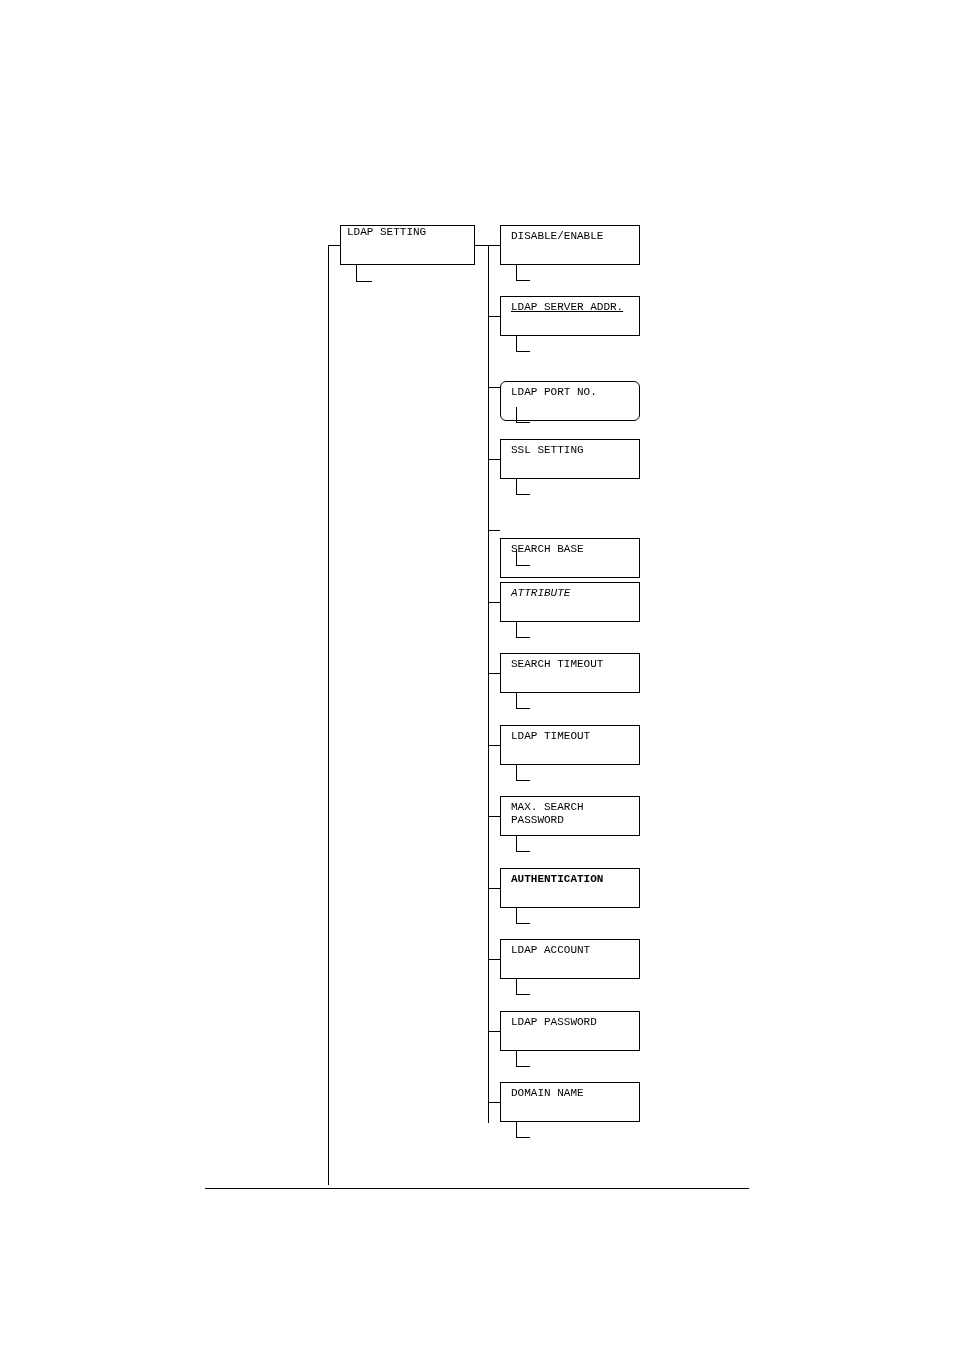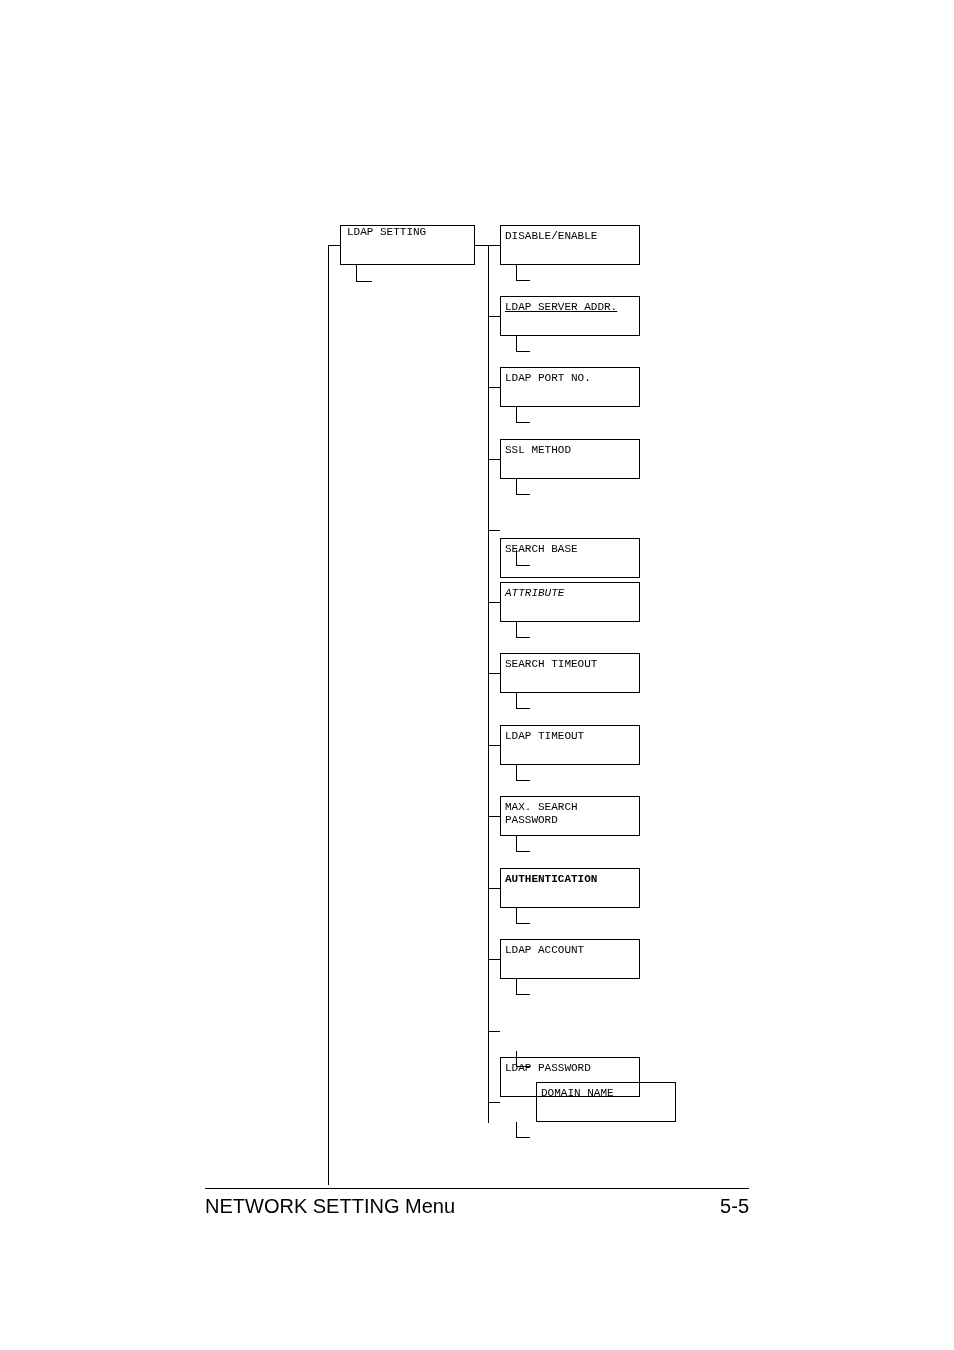--- a/index.html
+++ b/index.html
@@ -83,7 +83,7 @@
       width: 140px;
       height: 40px;
       border: 1px solid #000;
-      padding: 4px 4px;
+      padding: 4px 10px;
       font-size: 11px;
       line-height: 1.2;
     }

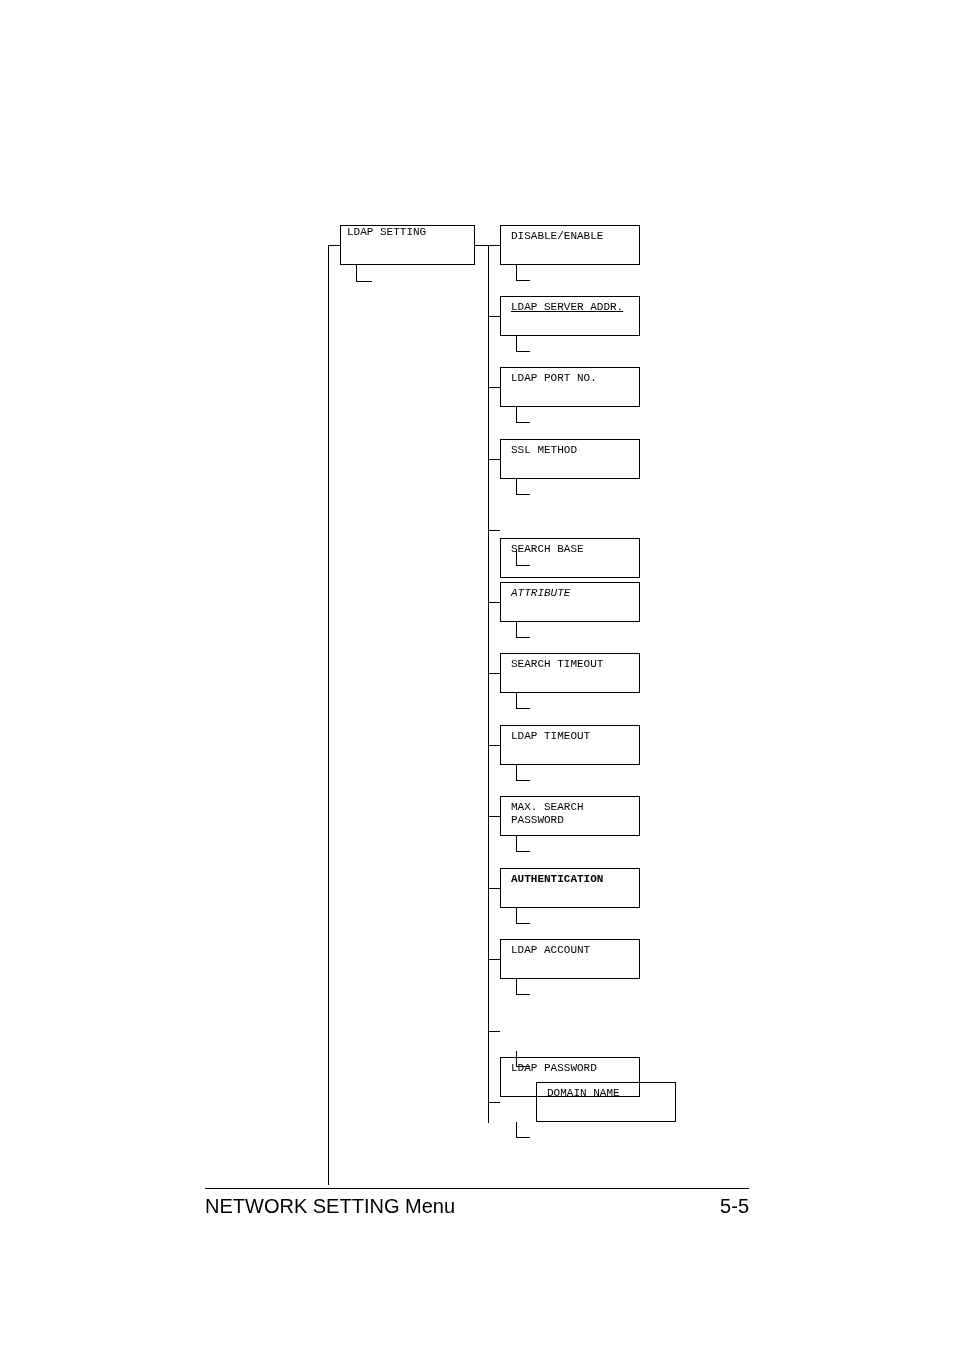--- a/index.html
+++ b/index.html
@@ -160,7 +160,7 @@
   <div class="child-stub-h" style="left: 176px; top: 126px;"></div>
 
   <div class="child-connector" style="top: 162px;"></div>
-  <div class="child-box" style="top: 142px;">
+  <div class="child-box" style="top: 156px; border-radius: 6px;">
     <span>LDAP PORT NO.</span>
   </div>
   <div class="child-stub" style="left: 176px; top: 182px;"></div>

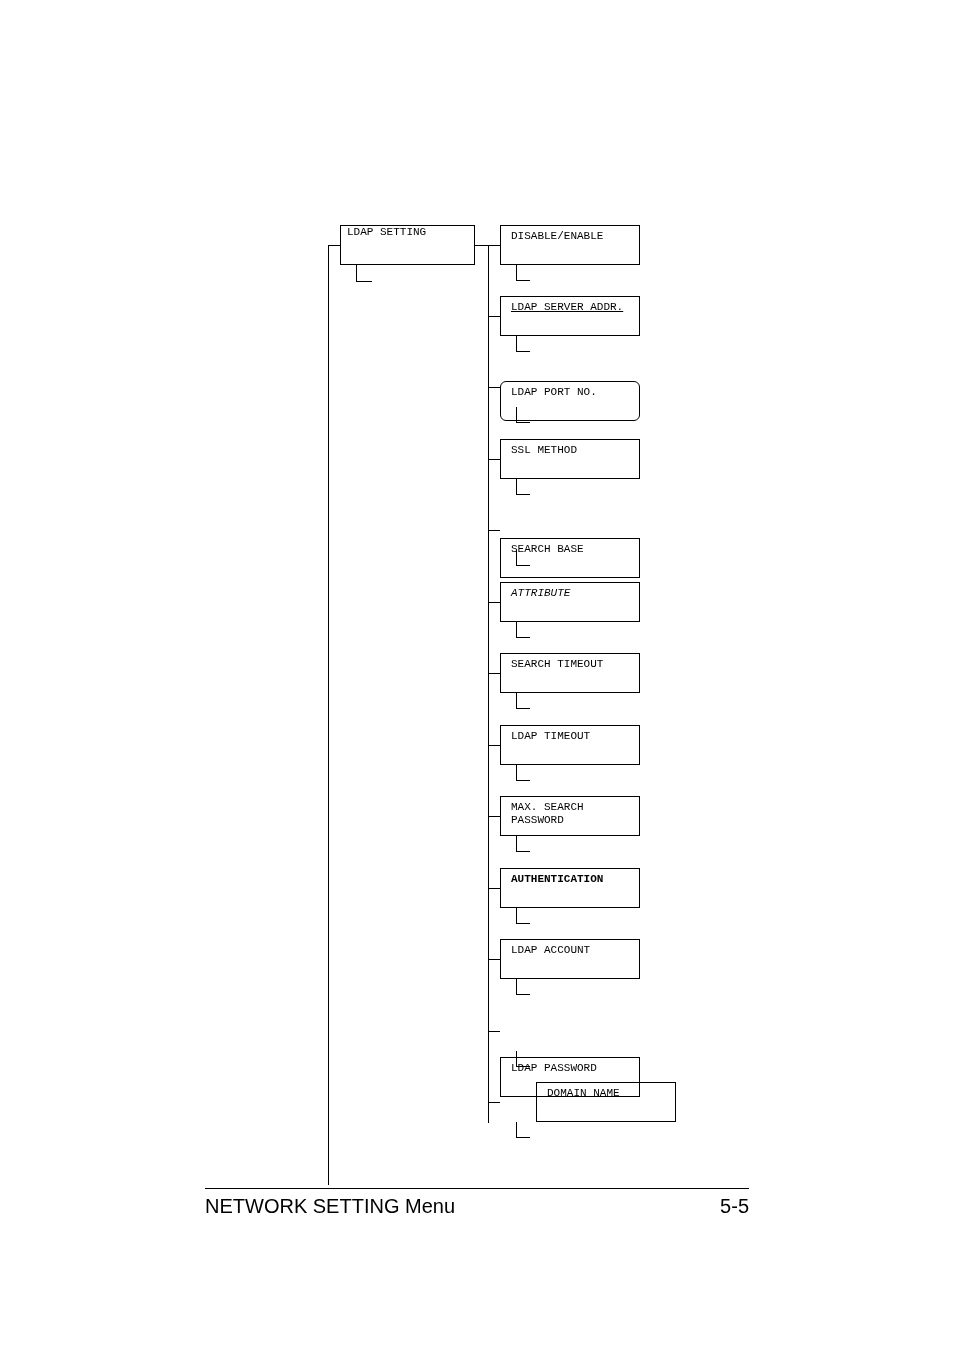--- a/index.html
+++ b/index.html
@@ -168,7 +168,7 @@
 
   <div class="child-connector" style="top: 234px;"></div>
   <div class="child-box" style="top: 214px;">
-    <span>SSL METHOD</span>
+    <span>SSL SETTING</span>
   </div>
   <div class="child-stub" style="left: 176px; top: 254px;"></div>
   <div class="child-stub-h" style="left: 176px; top: 269px;"></div>

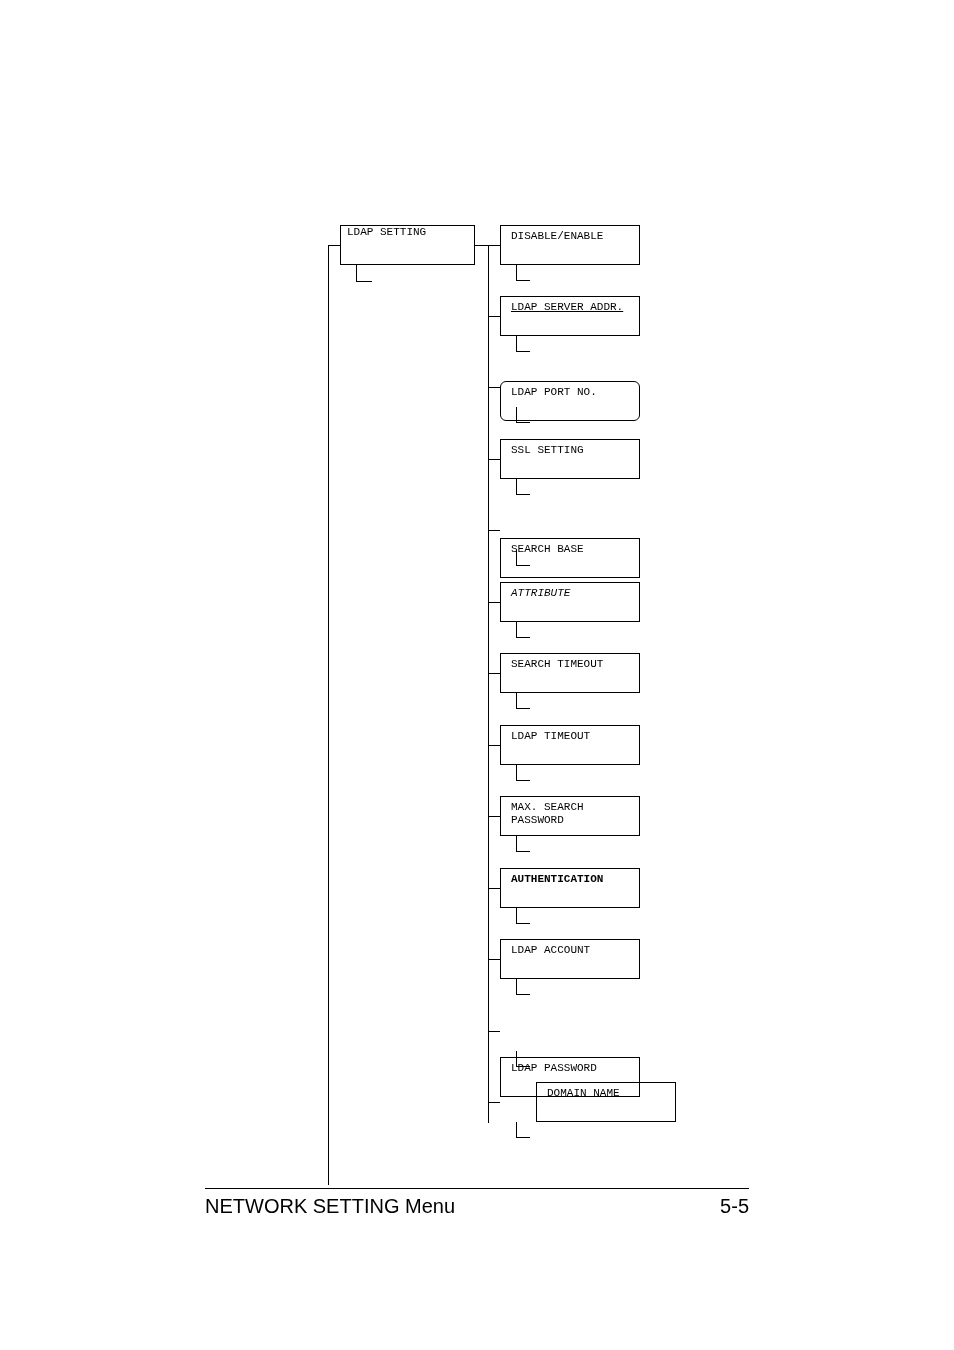--- a/index.html
+++ b/index.html
@@ -223,7 +223,7 @@
   <div class="child-stub-h" style="left: 176px; top: 769px;"></div>
 
   <div class="child-connector" style="top: 806px;"></div>
-  <div class="child-box" style="top: 832px;">
+  <div class="child-box" style="top: 786px;">
     <span>LDAP PASSWORD</span>
   </div>
   <div class="child-stub" style="left: 176px; top: 826px;"></div>

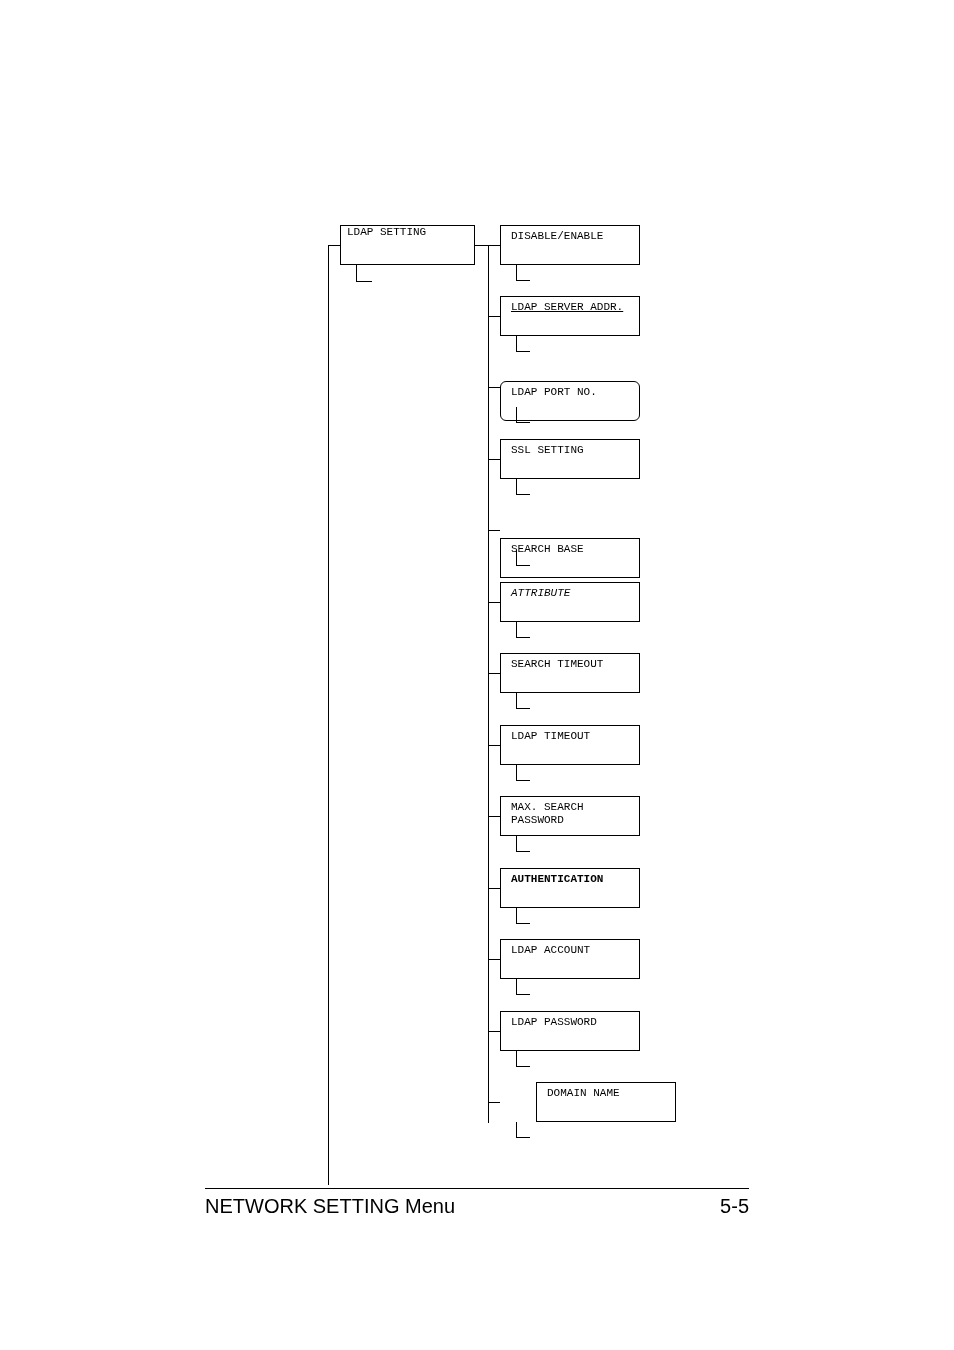--- a/index.html
+++ b/index.html
@@ -230,7 +230,7 @@
   <div class="child-stub-h" style="left: 176px; top: 841px;"></div>
 
   <div class="child-connector" style="top: 877px;"></div>
-  <div class="child-box" style="top: 857px; margin-left: 36px;">
+  <div class="child-box" style="top: 857px;">
     <span>DOMAIN NAME</span>
   </div>
   <div class="child-stub" style="left: 176px; top: 897px;"></div>

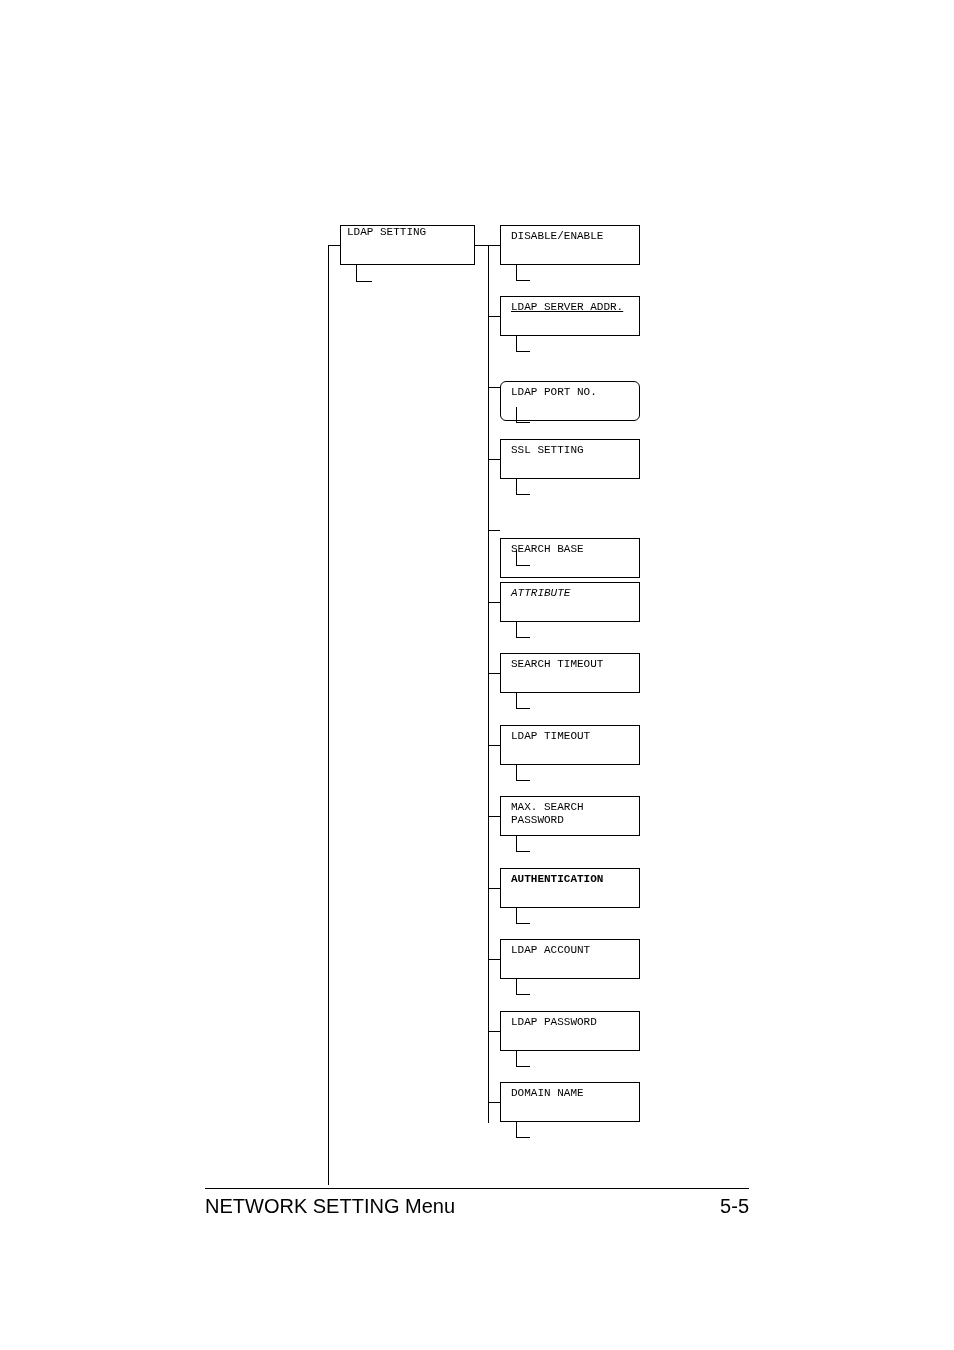--- a/index.html
+++ b/index.html
@@ -239,10 +239,6 @@
 
 <div class="footer">
   <div class="footer-rule"></div>
-  <div class="footer-row">
-    <span class="footer-title">NETWORK SETTING Menu</span>
-    <span class="footer-page">5-5</span>
-  </div>
 </div>
 
 </body></html>

